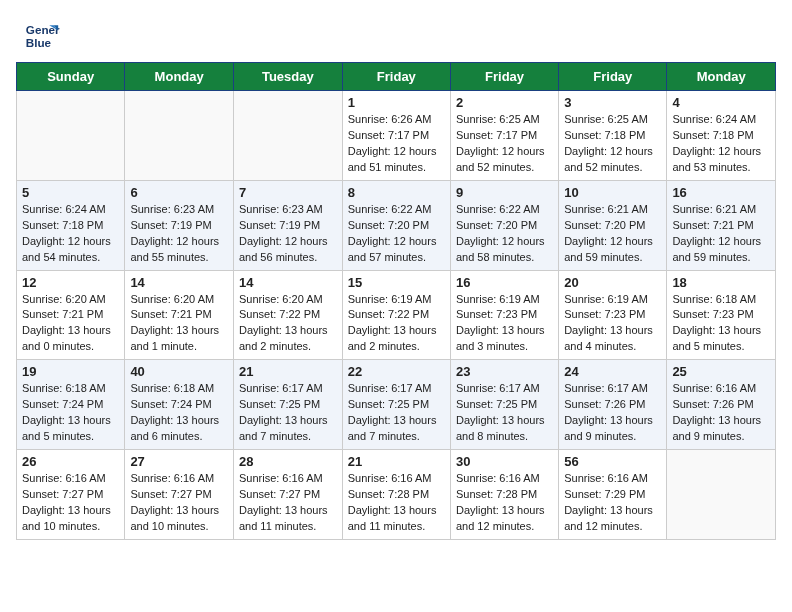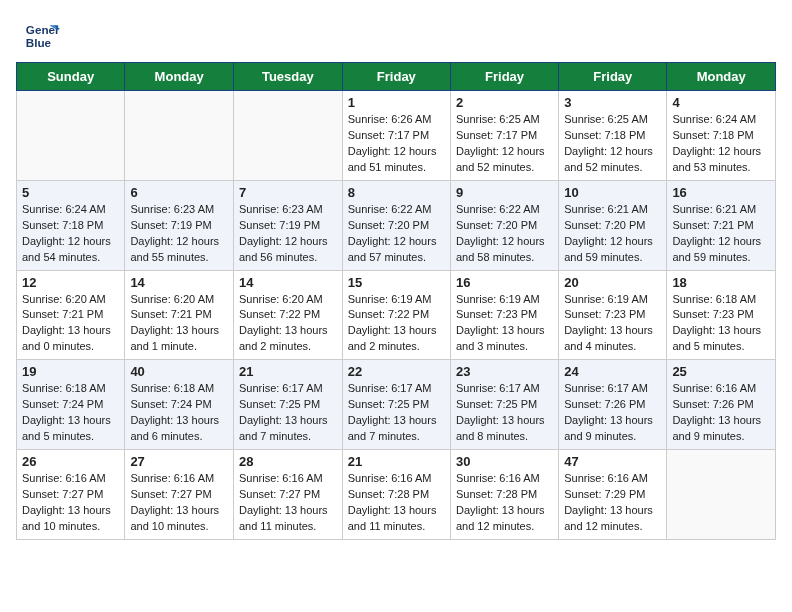--- a/index.html
+++ b/index.html
@@ -266,7 +266,7 @@
 Sunset: 7:28 PM
 Daylight: 13 hours
 and 12 minutes.</span></td>
-          <td><span class="day-number">47</span><span class="day-detail" style="white-space: pre-line;">Sunrise: 6:16 AM
+          <td><span class="day-number">56</span><span class="day-detail" style="white-space: pre-line;">Sunrise: 6:16 AM
 Sunset: 7:29 PM
 Daylight: 13 hours
 and 12 minutes.</span></td>

